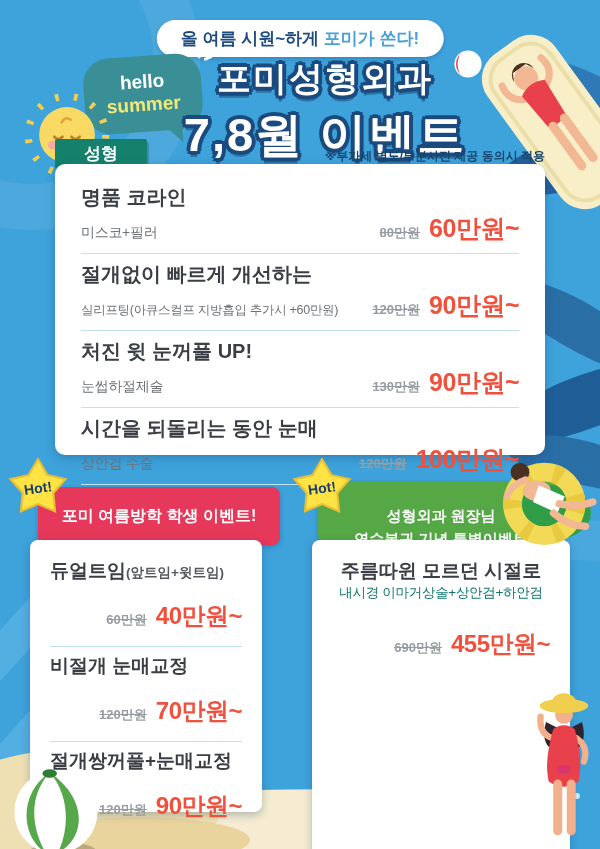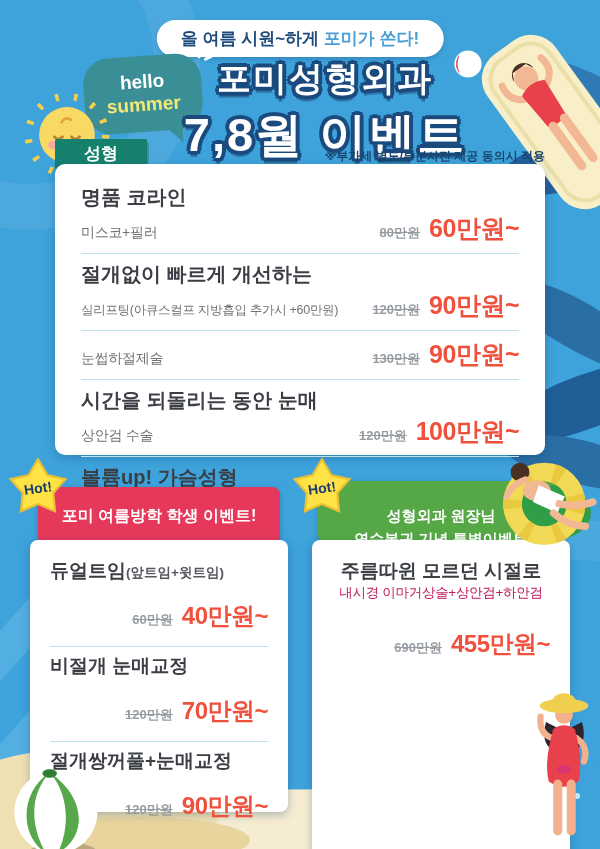--- a/index.html
+++ b/index.html
@@ -194,6 +194,7 @@
       </div>
     </div>
     <div class="price-row">
+      <div class="row-title">처진 윗 눈꺼풀 UP!</div>
       <div class="row-line">
         <span class="row-subtitle">눈썹하절제술</span>
         <span class="price-group">

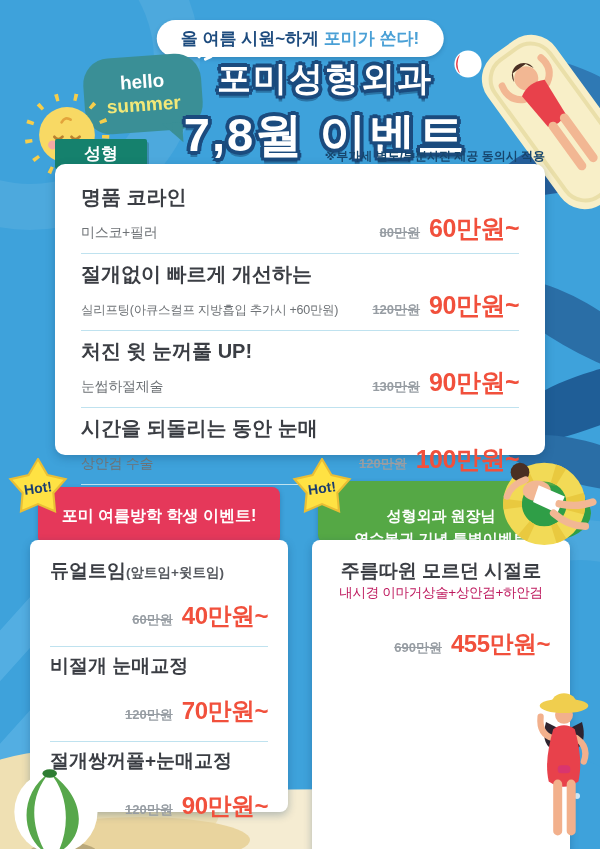--- a/index.html
+++ b/index.html
@@ -62,7 +62,7 @@
 
   
   .card-body { position:absolute; z-index:2; background:#fff; border-radius:8px; box-shadow:0 3px 8px rgba(15,60,100,.3); padding:12px 20px 6px; }
-  .card-left-body { left:30px; top:540px; width:258px; height:272px; }
+  .card-left-body { left:30px; top:540px; width:232px; height:272px; }
   .card-right-body { left:312px; top:540px; width:258px; height:323px;text-align:center; }
   .card-header { position:absolute; z-index:2; color:#fff; font-weight:800; text-align:center; border-radius:8px; box-shadow:0 2px 5px rgba(15,60,100,.3); }
   .card-header-red { left:38px; top:487px; width:242px; height:58px; background:#E5385A; font-size:16px; line-height:58px; white-space:nowrap; }

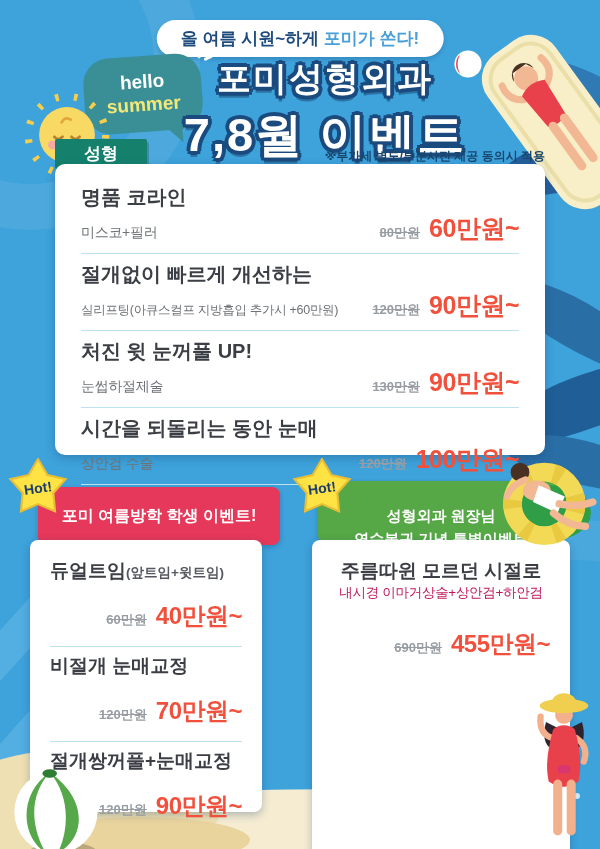--- a/index.html
+++ b/index.html
@@ -72,7 +72,7 @@
   .c-item:last-child { border-bottom:none; }
   .c-title { font-size:19px; font-weight:800; color:#3B3E44; white-space:nowrap; }
   .c-note { font-size:13.5px; font-weight:700; color:#55585E; }
-  .c-sub { font-size:13.5px; color:#be185d; letter-spacing:-0.3px; white-space:nowrap; }
+  .c-sub { font-size:13.5px; color:#0f766e; letter-spacing:-0.3px; white-space:nowrap; }
   .c-price-row { display:flex; justify-content:flex-end; align-items:baseline; gap:9px; margin:16px 0 6px; }
   .c-price-row .price { font-size:24px; }
   .card-right-body .c-price-row { margin-top:26px; }

